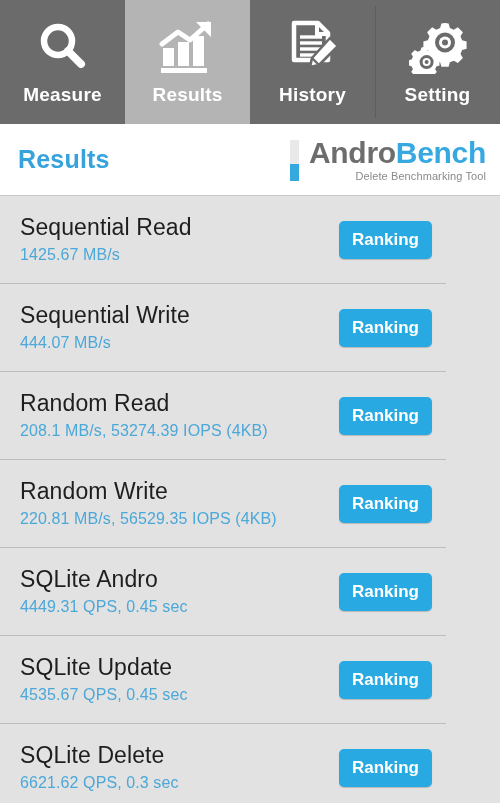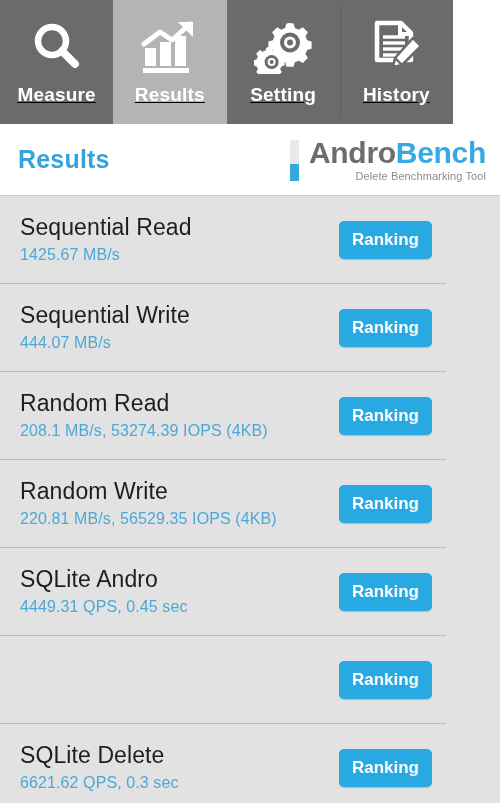--- a/index.html
+++ b/index.html
@@ -14,10 +14,9 @@
   
   .tabbar {
     display: flex;
-    width: 453px;
+    width: 500px;
     height: 124px;
     background: #6b6b6b;
-    text-decoration: underline;
   }
   .tab {
     width: 125px;

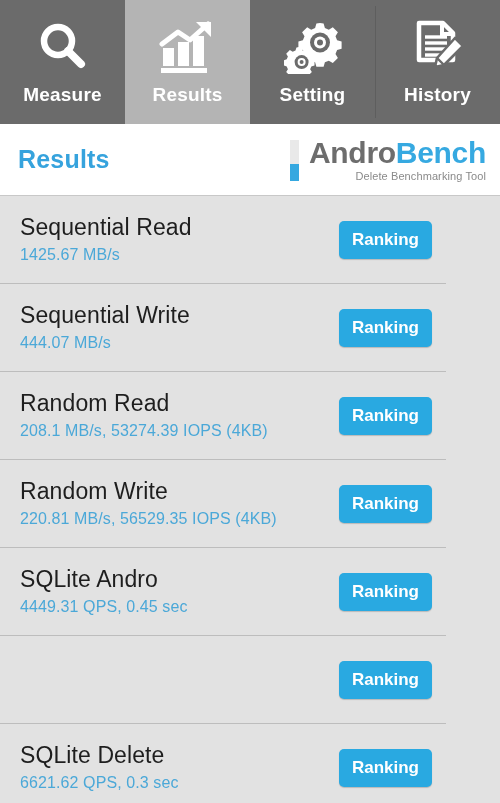--- a/index.html
+++ b/index.html
@@ -171,6 +171,22 @@
         </svg>
       </span>
       <span class="tab-label">Results</span>
+    </div>
+
+    <div class="tab">
+      <span class="tab-icon">
+        <svg width="54" height="54" viewBox="0 0 54 54">
+          <path d="M8 3 H32 L42 13 V40 H8 Z" fill="none" stroke="#ffffff" stroke-width="4.5" stroke-linejoin="round"></path>
+          <path d="M31 3 V14 H42" fill="none" stroke="#ffffff" stroke-width="4"></path>
+          <line x1="14" y1="17" x2="36" y2="17" stroke="#ffffff" stroke-width="3.4"></line>
+          <line x1="14" y1="23" x2="36" y2="23" stroke="#ffffff" stroke-width="3.4"></line>
+          <line x1="14" y1="29" x2="36" y2="29" stroke="#ffffff" stroke-width="3.4"></line>
+          <line x1="14" y1="35" x2="30" y2="35" stroke="#ffffff" stroke-width="3.4"></line>
+          <path d="M44 18 L52 26 L33 45 L24 47 L26 38 Z" fill="#ffffff" stroke="#6b6b6b" stroke-width="2.6" stroke-linejoin="round"></path>
+          <path d="M26 38 L33 45" stroke="#6b6b6b" stroke-width="2.4"></path>
+        </svg>
+      </span>
+      <span class="tab-label">History</span>
     </div>
 
     <div class="tab">
@@ -192,22 +208,6 @@
       </span>
       <span class="tab-label">Setting</span>
     </div>
-
-    <div class="tab">
-      <span class="tab-icon">
-        <svg width="54" height="54" viewBox="0 0 54 54">
-          <path d="M8 3 H32 L42 13 V40 H8 Z" fill="none" stroke="#ffffff" stroke-width="4.5" stroke-linejoin="round"></path>
-          <path d="M31 3 V14 H42" fill="none" stroke="#ffffff" stroke-width="4"></path>
-          <line x1="14" y1="17" x2="36" y2="17" stroke="#ffffff" stroke-width="3.4"></line>
-          <line x1="14" y1="23" x2="36" y2="23" stroke="#ffffff" stroke-width="3.4"></line>
-          <line x1="14" y1="29" x2="36" y2="29" stroke="#ffffff" stroke-width="3.4"></line>
-          <line x1="14" y1="35" x2="30" y2="35" stroke="#ffffff" stroke-width="3.4"></line>
-          <path d="M44 18 L52 26 L33 45 L24 47 L26 38 Z" fill="#ffffff" stroke="#6b6b6b" stroke-width="2.6" stroke-linejoin="round"></path>
-          <path d="M26 38 L33 45" stroke="#6b6b6b" stroke-width="2.4"></path>
-        </svg>
-      </span>
-      <span class="tab-label">History</span>
-    </div>
   </div>
 
   <div class="header">

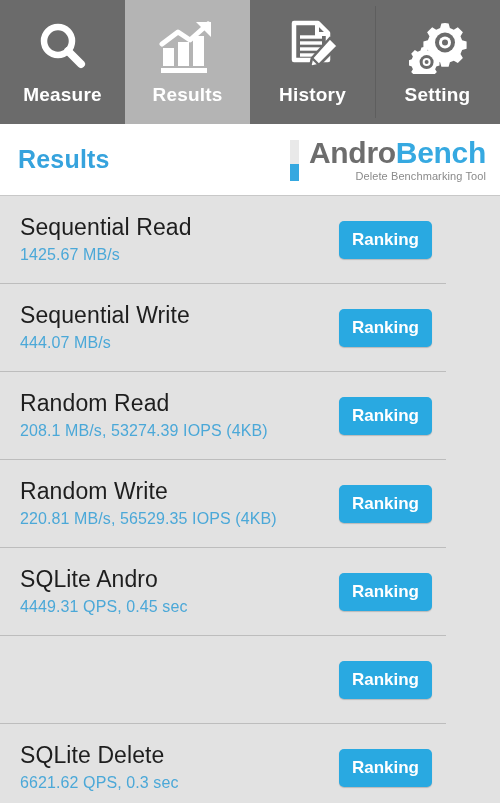--- a/index.html
+++ b/index.html
@@ -267,6 +267,7 @@
 
     <div class="row">
       <div class="row-texts">
+        <span class="row-title">SQLite Update</span>
       </div>
       <button class="rank-btn">Ranking</button>
     </div>

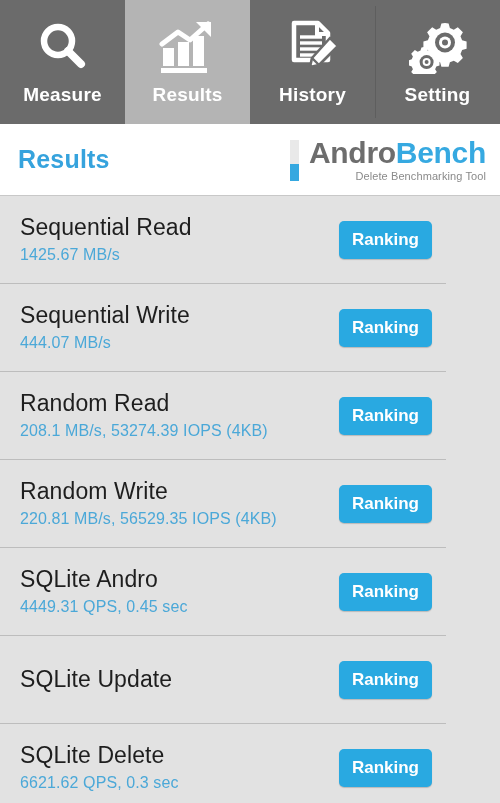--- a/index.html
+++ b/index.html
@@ -268,6 +268,7 @@
     <div class="row">
       <div class="row-texts">
         <span class="row-title">SQLite Update</span>
+        <span class="row-value">4535.67 QPS, 0.45 sec</span>
       </div>
       <button class="rank-btn">Ranking</button>
     </div>

